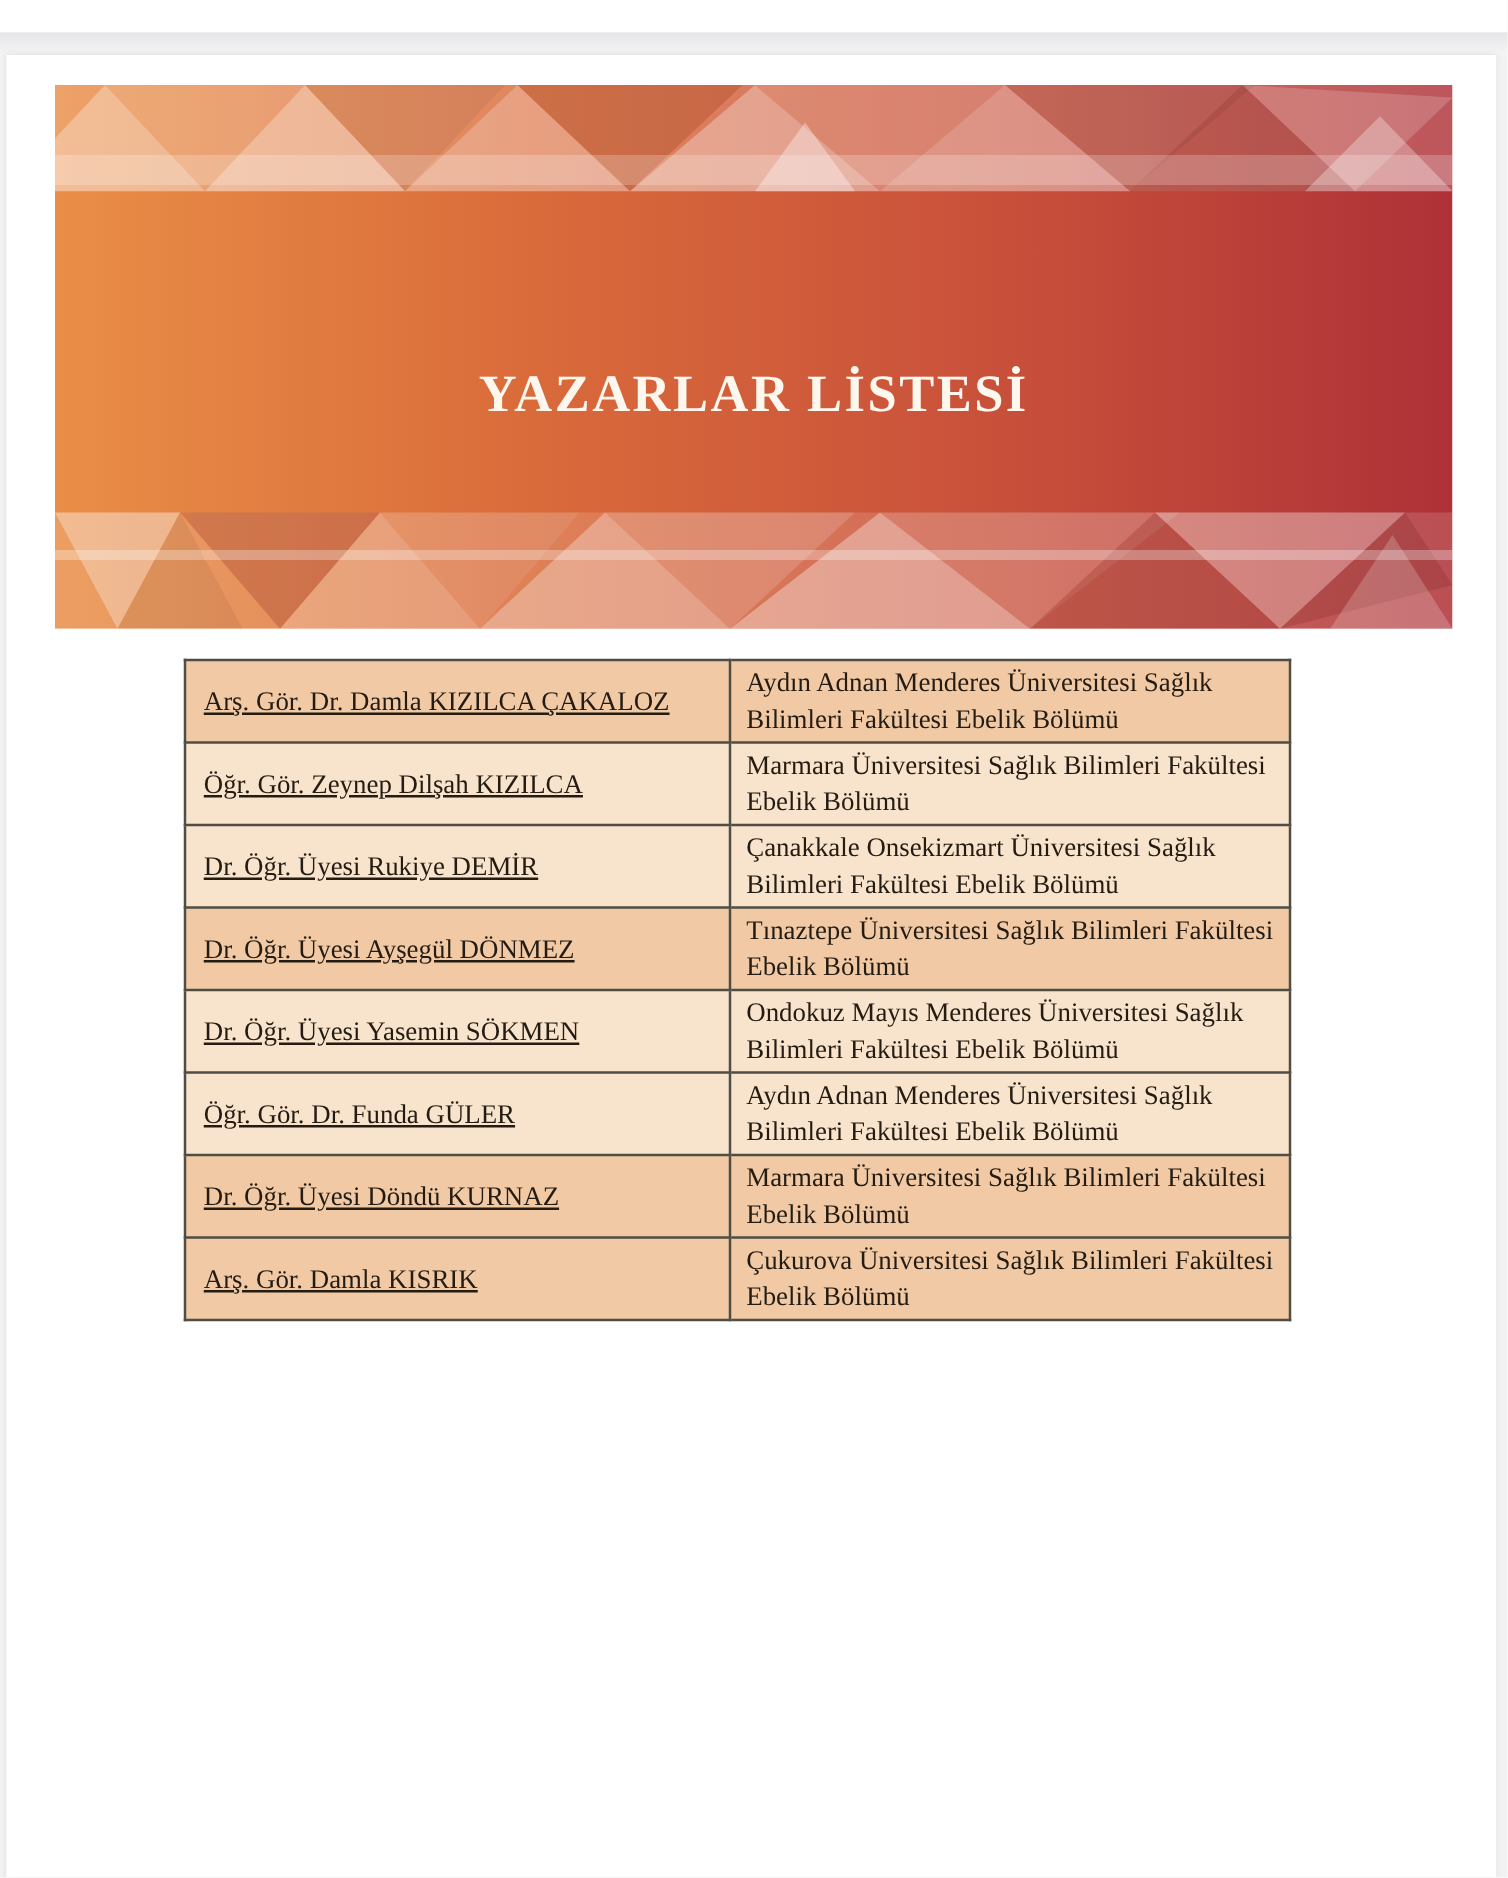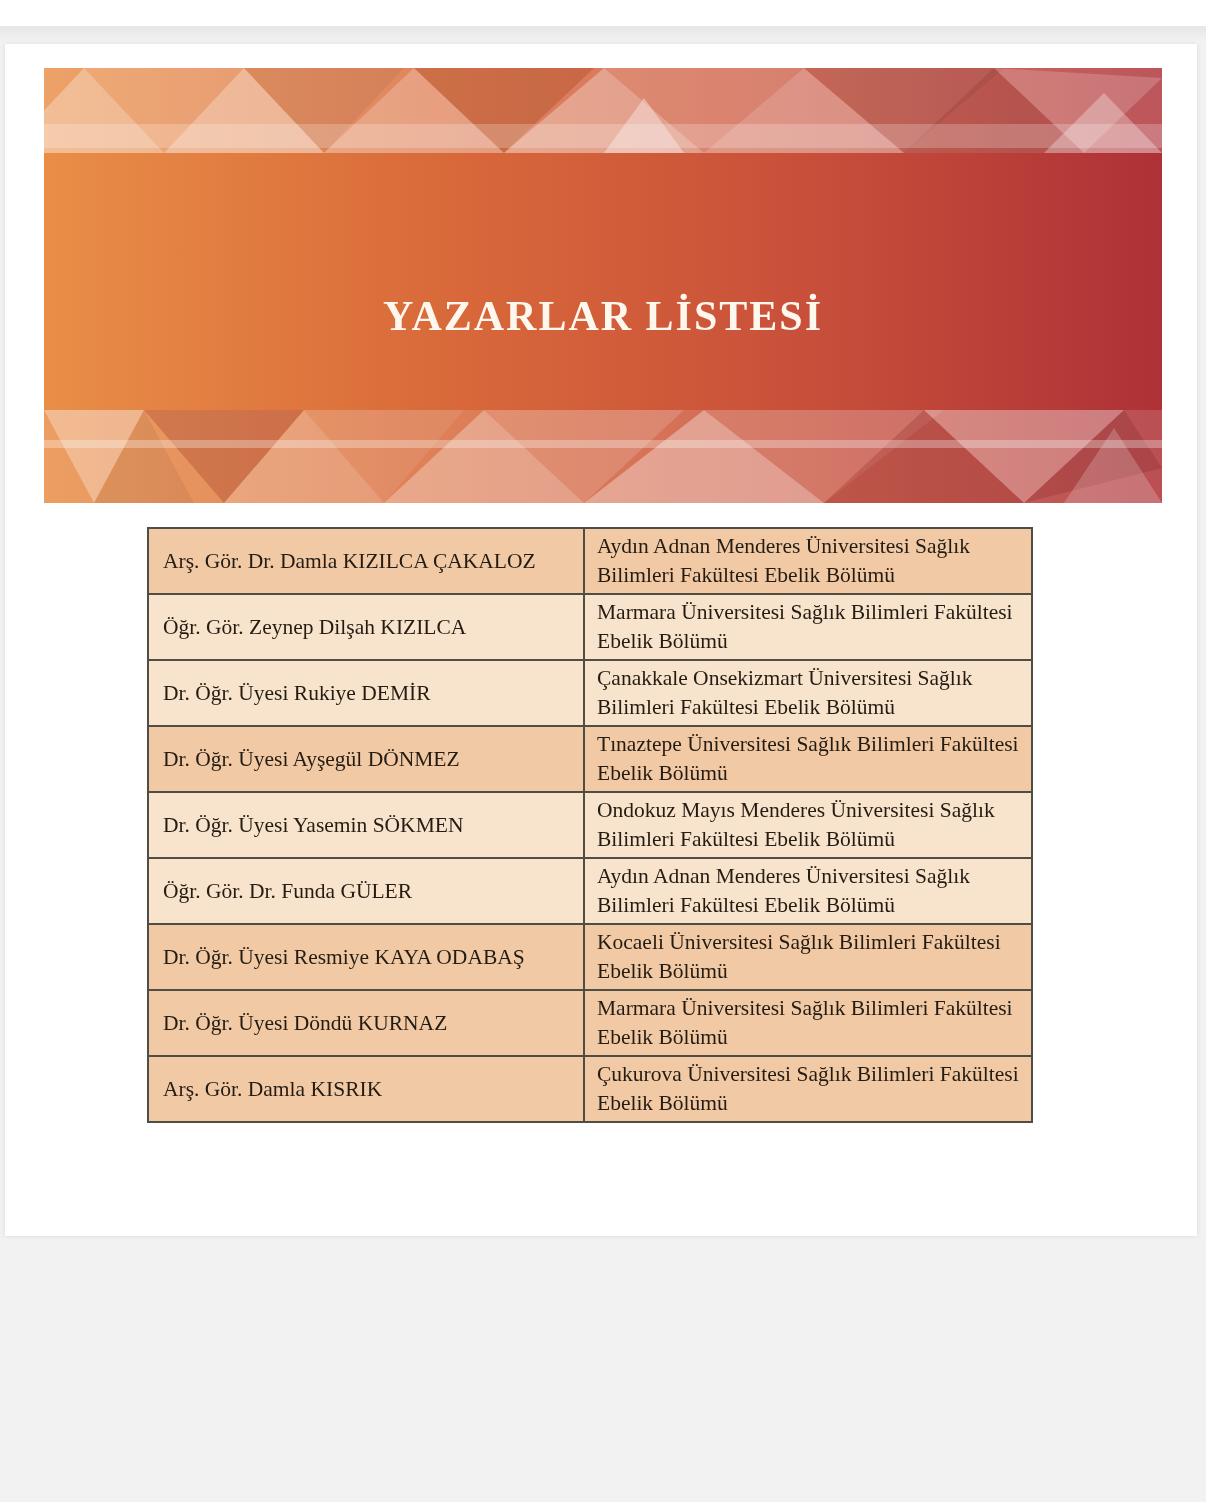--- a/index.html
+++ b/index.html
@@ -19,7 +19,7 @@
     background:linear-gradient(#e6e6e8, #f4f4f5);
   }
   .page {
-    position:absolute; top:44px; left:5px; width:1192px; height:1192px;
+    position:absolute; top:44px; left:5px; width:1192px; height:1458px;
     background:#ffffff;
     box-shadow:0 0 5px rgba(0,0,0,0.10);
   }

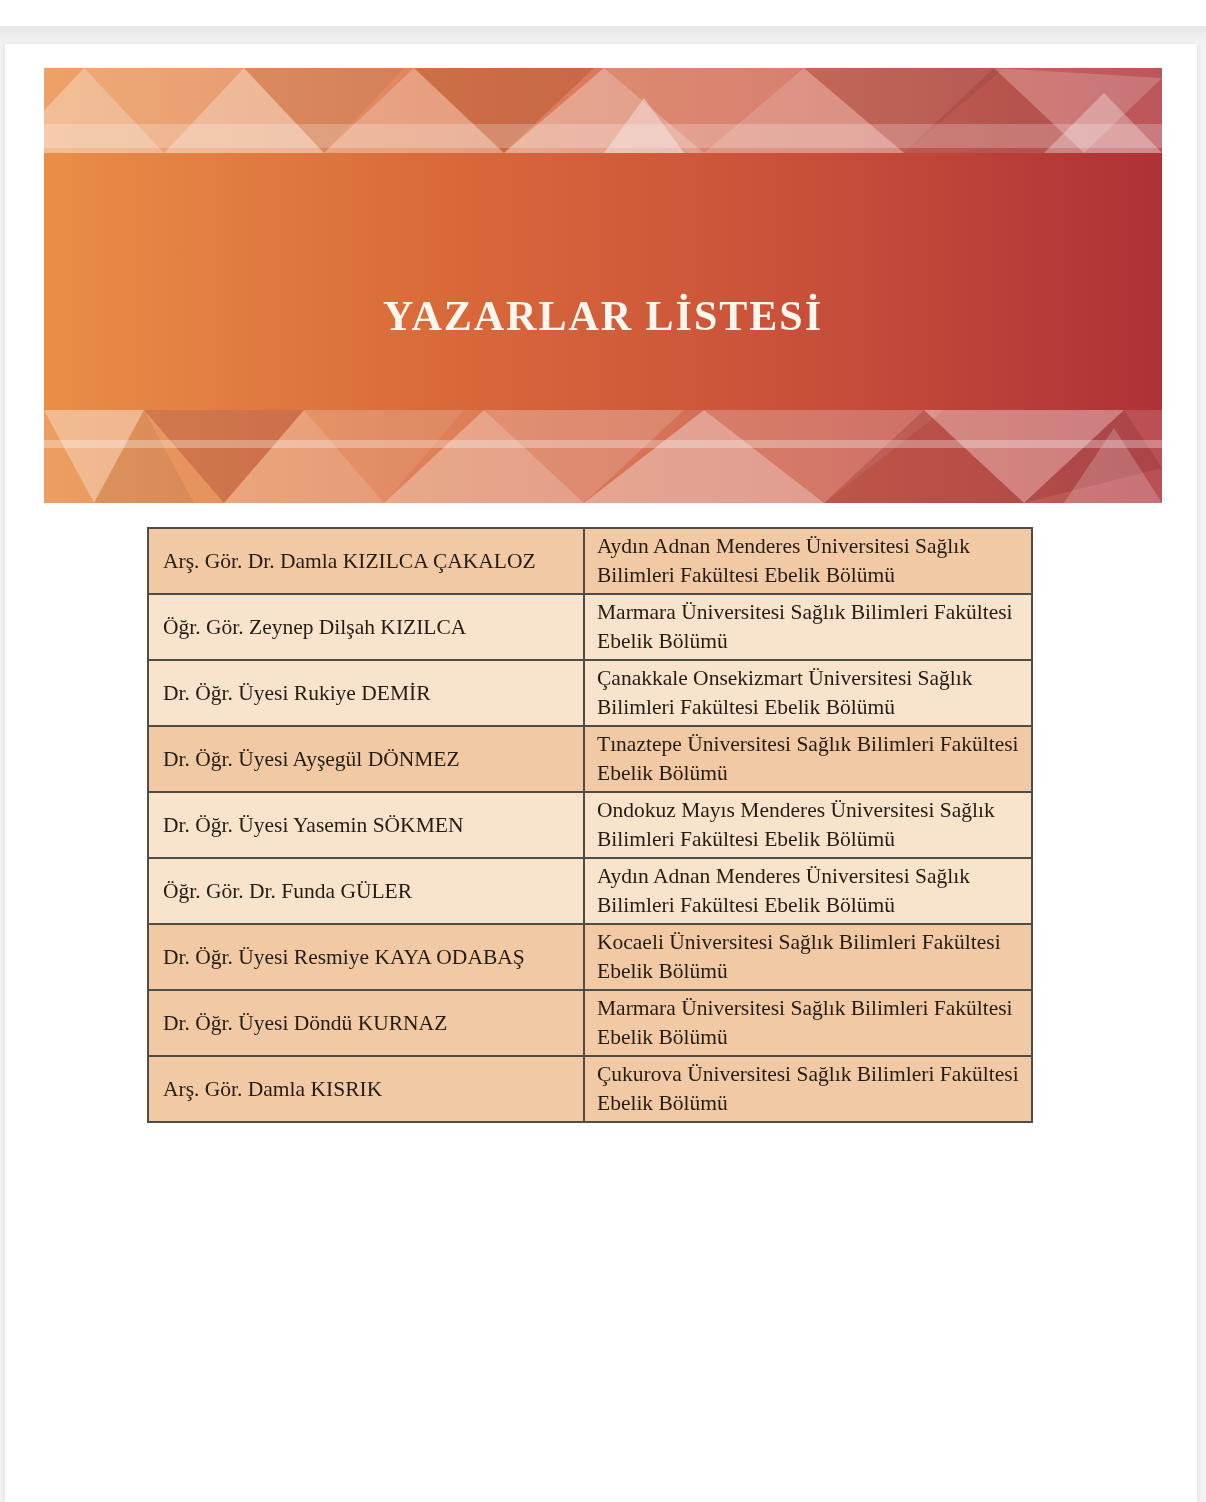--- a/index.html
+++ b/index.html
@@ -47,7 +47,7 @@
   .authors-table tr { height:65px; }
   .authors-table tr.odd  { background:var(--table-row-odd-bg, #f1caa5); }
   .authors-table tr.even { background:var(--table-row-even-bg, #f8e3cc); }
-  .name-cell { width:436px; padding-left:14px; }
+  .name-cell { width:436px; padding-left:14px;text-decoration:underline; }
   .aff-cell  { width:448px; padding:3px 8px 3px 12px; line-height:29px; }
 </style>
 </head>

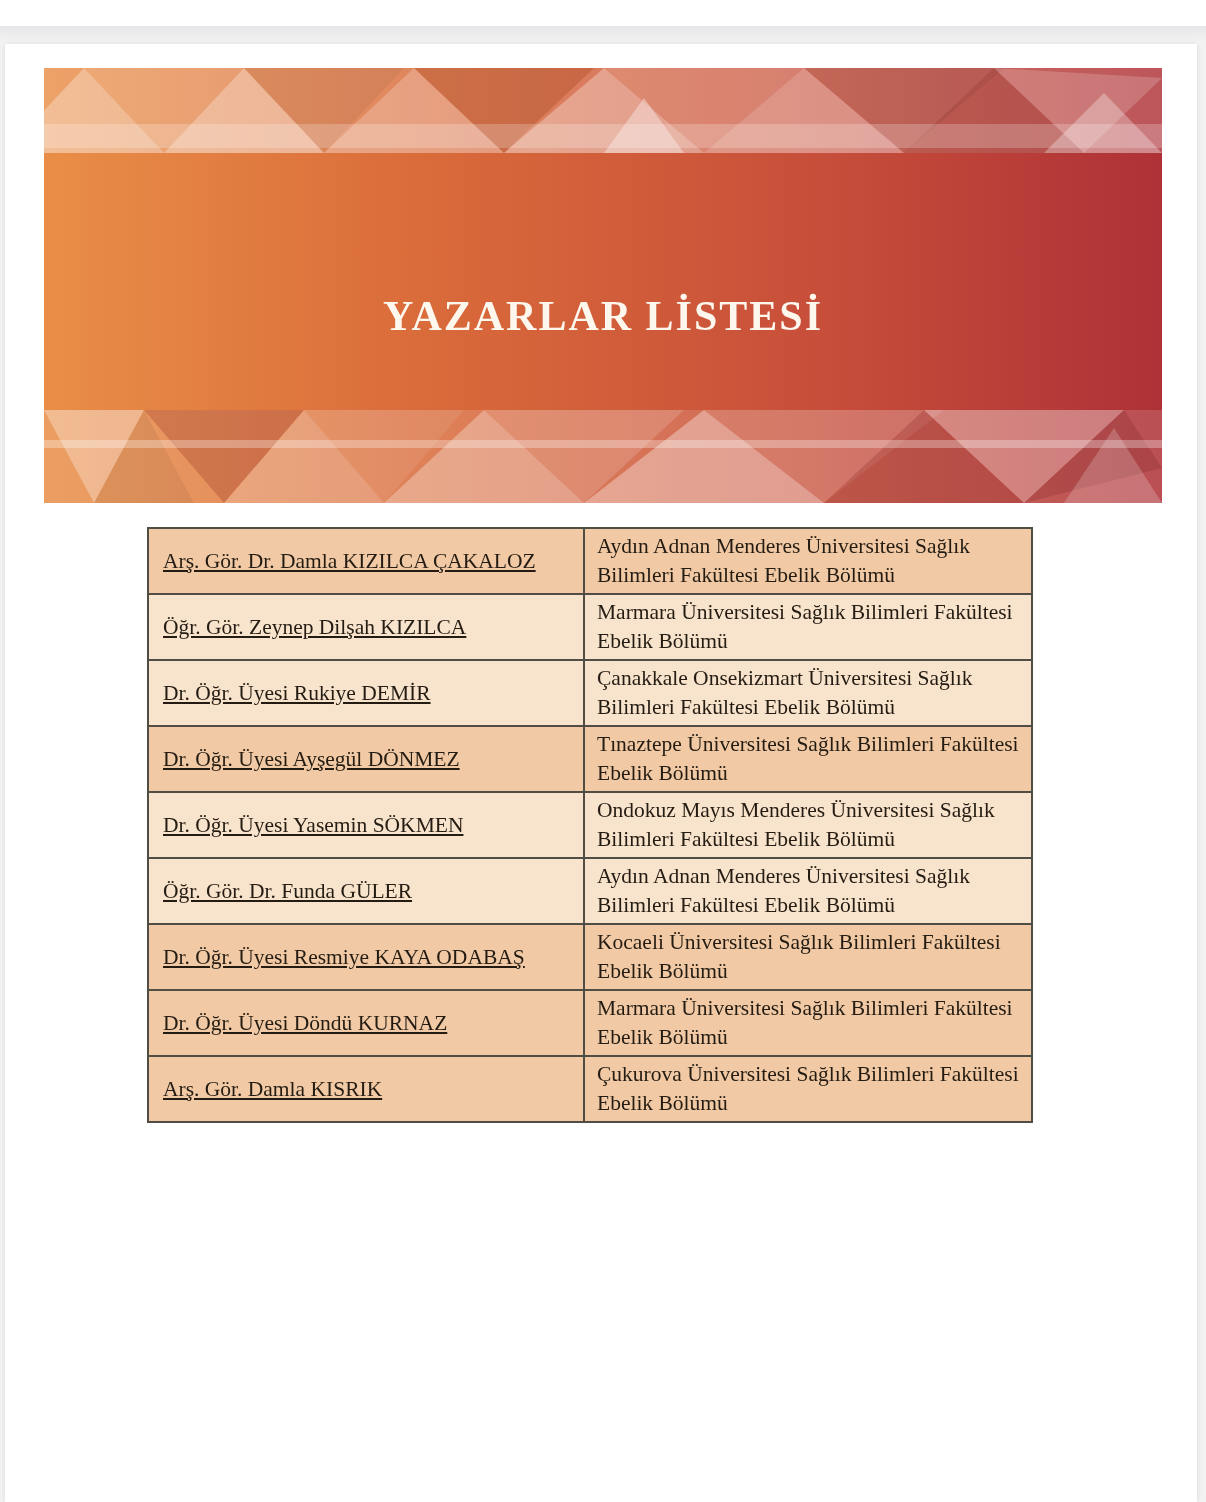--- a/index.html
+++ b/index.html
@@ -141,10 +141,6 @@
     <td class="aff-cell">Aydın Adnan Menderes Üniversitesi Sağlık Bilimleri Fakültesi Ebelik Bölümü</td>
   </tr>
         <tr class="odd">
-    <td class="name-cell">Dr. Öğr. Üyesi Resmiye KAYA ODABAŞ</td>
-    <td class="aff-cell">Kocaeli Üniversitesi Sağlık Bilimleri Fakültesi Ebelik Bölümü</td>
-  </tr>
-        <tr class="odd">
     <td class="name-cell">Dr. Öğr. Üyesi Döndü KURNAZ</td>
     <td class="aff-cell">Marmara Üniversitesi Sağlık Bilimleri Fakültesi Ebelik Bölümü</td>
   </tr>

